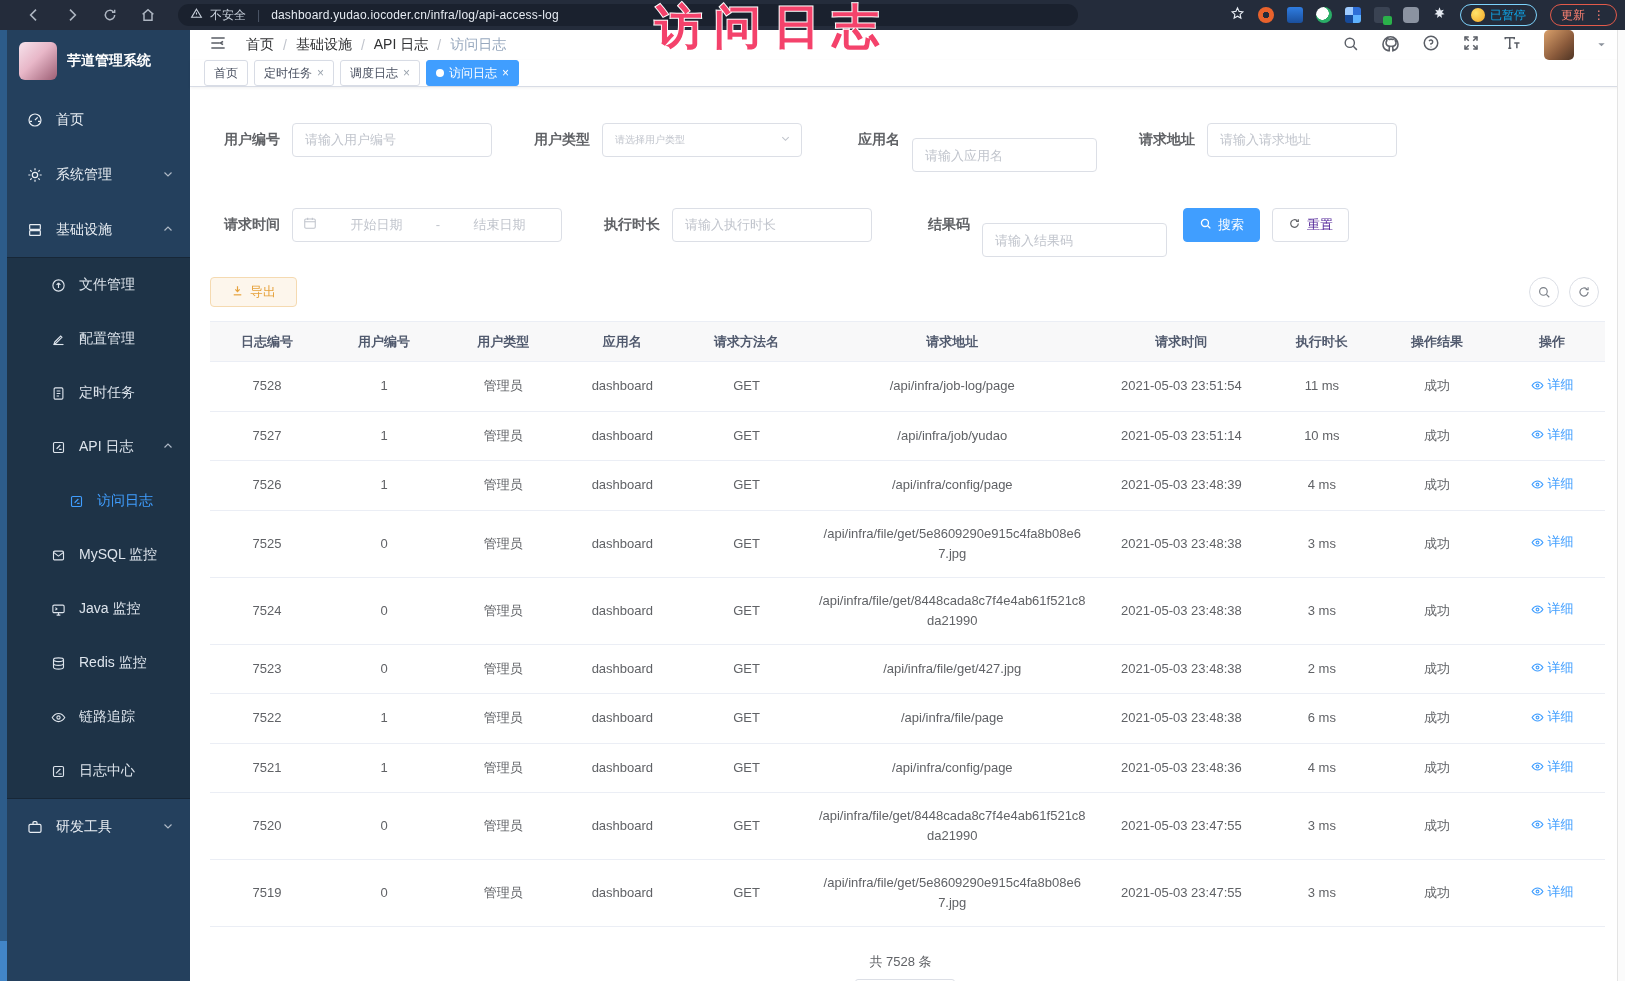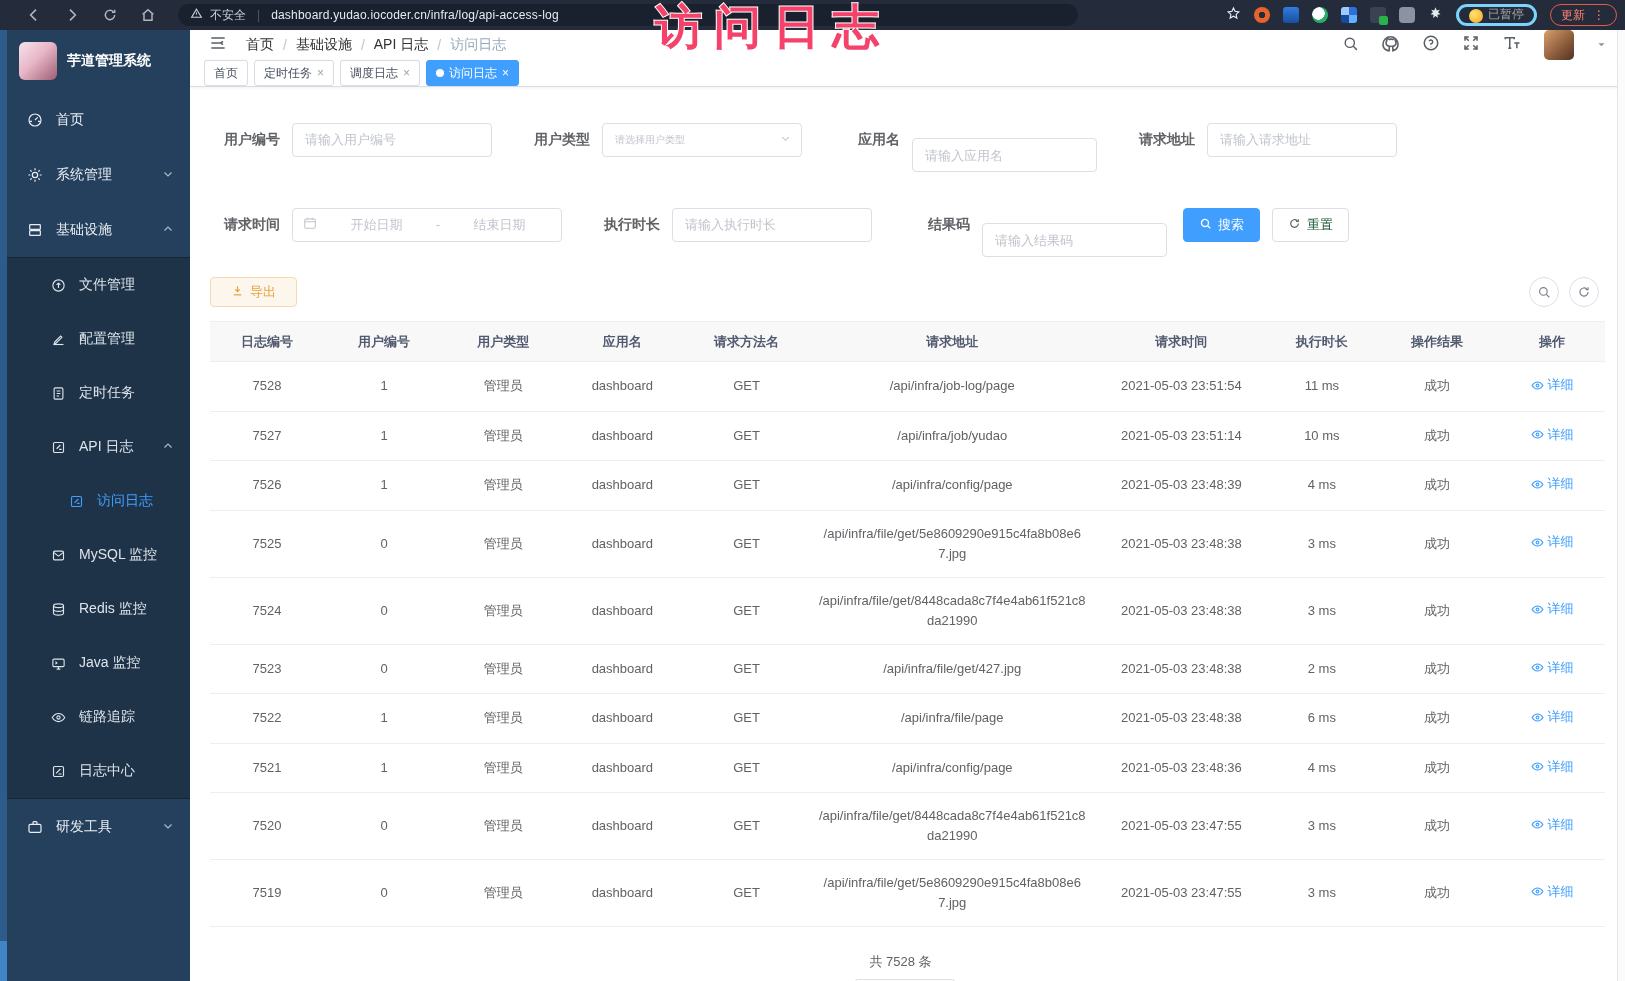--- a/index.html
+++ b/index.html
@@ -18,7 +18,7 @@
   .b-right { margin-left:auto; display:flex; align-items:center; gap:13px; }
   .ext { width:16px; height:16px; border-radius:50%; display:inline-block; }
   .pill { display:flex; align-items:center; gap:5px; height:22px; padding:0 10px; border-radius:12px; font-size:12px; }
-  .pill.paused { border:3px solid #7dd3fc; color:#a3a3a3;align-items:flex-end; }
+  .pill.paused { border:1px solid #7dd3fc; color:#0ea5e9; }
   .pill.update { border:1px solid #e25a4a; color:#ff8272; gap:8px; }
   .emoji-dot { width:14px; height:14px; border-radius:50%; background:radial-gradient(circle at 35% 35%,#ffe26b,#f5a623); }
   .kebab { color:#ff8272; font-size:12px; letter-spacing:1px; }

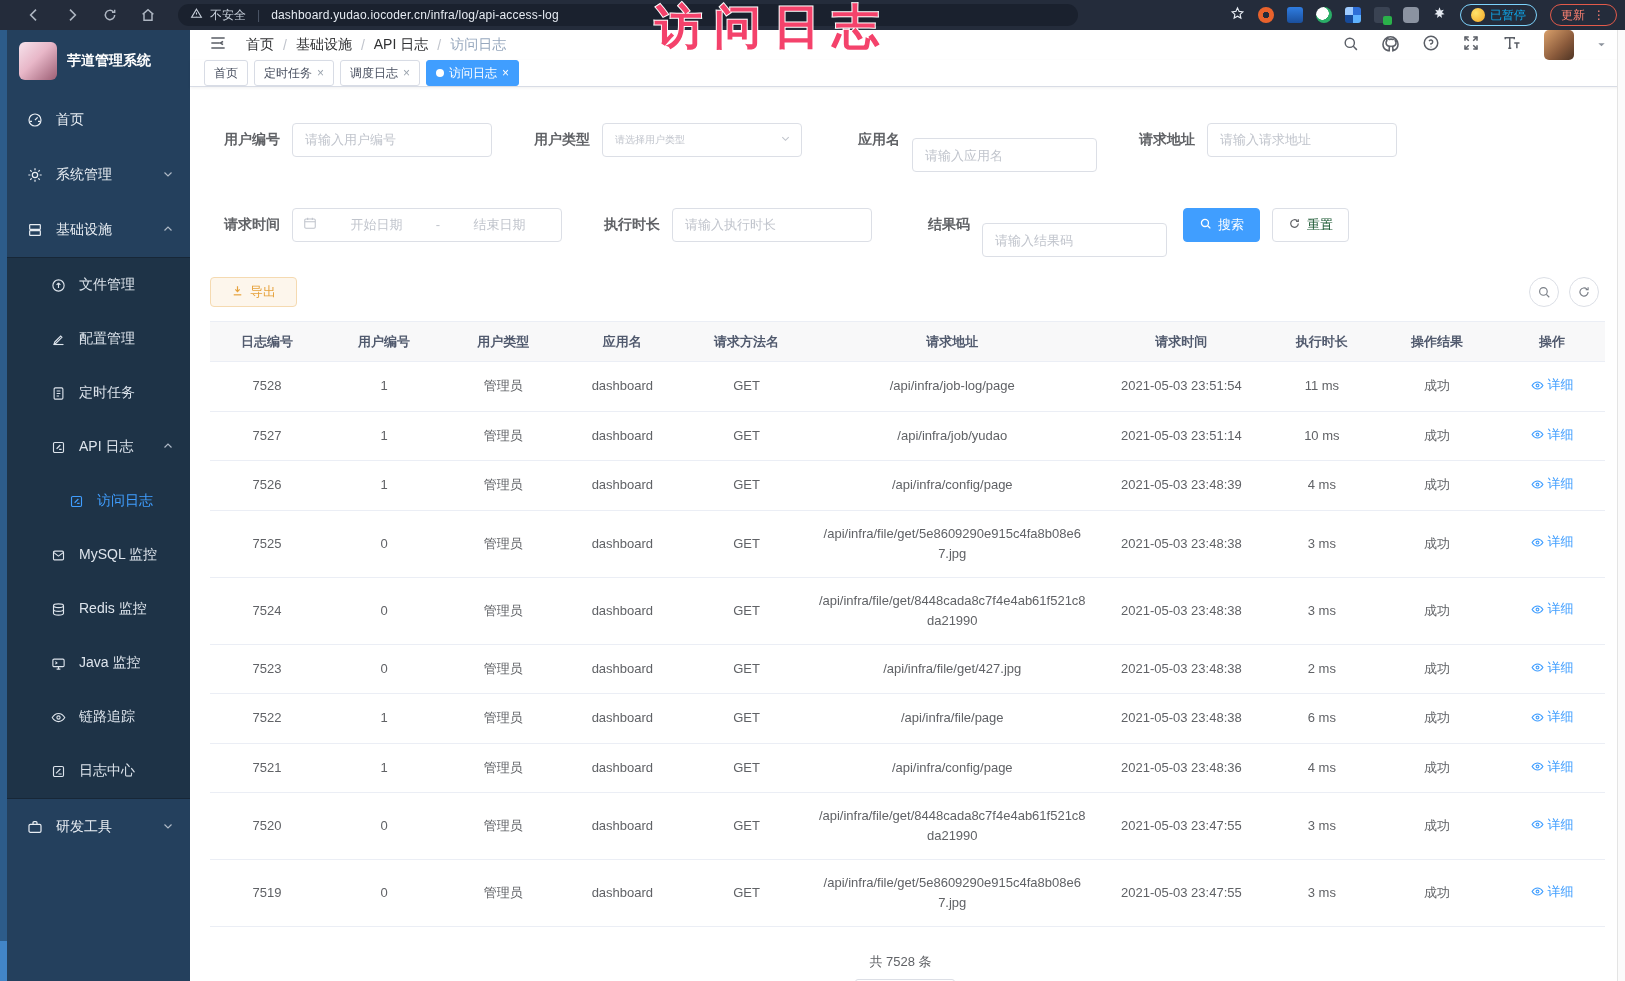--- a/index.html
+++ b/index.html
@@ -81,7 +81,7 @@
     gap:8px; padding:0 10px; font-size:13px; color:#c0c4cc; background:#fff; }
   .daterange .ph { flex:1; text-align:center; }
   .btn { height:34px; display:inline-flex; align-items:center; gap:6px; padding:0 15px; border-radius:4px; font-size:13px;
-    cursor:pointer; border:1px solid #dcdfe6; background:#fff; color:#14532d; font-family:inherit; }
+    cursor:pointer; border:1px solid #dcdfe6; background:#fff; color:#4c1d95; font-family:inherit; }
   .btn.primary { background:#409eff; border-color:#409eff; color:#fff; }
   .btn.reset { margin-left:12px; }
   .toolbar-row { display:flex; align-items:center; margin-bottom:14px; }

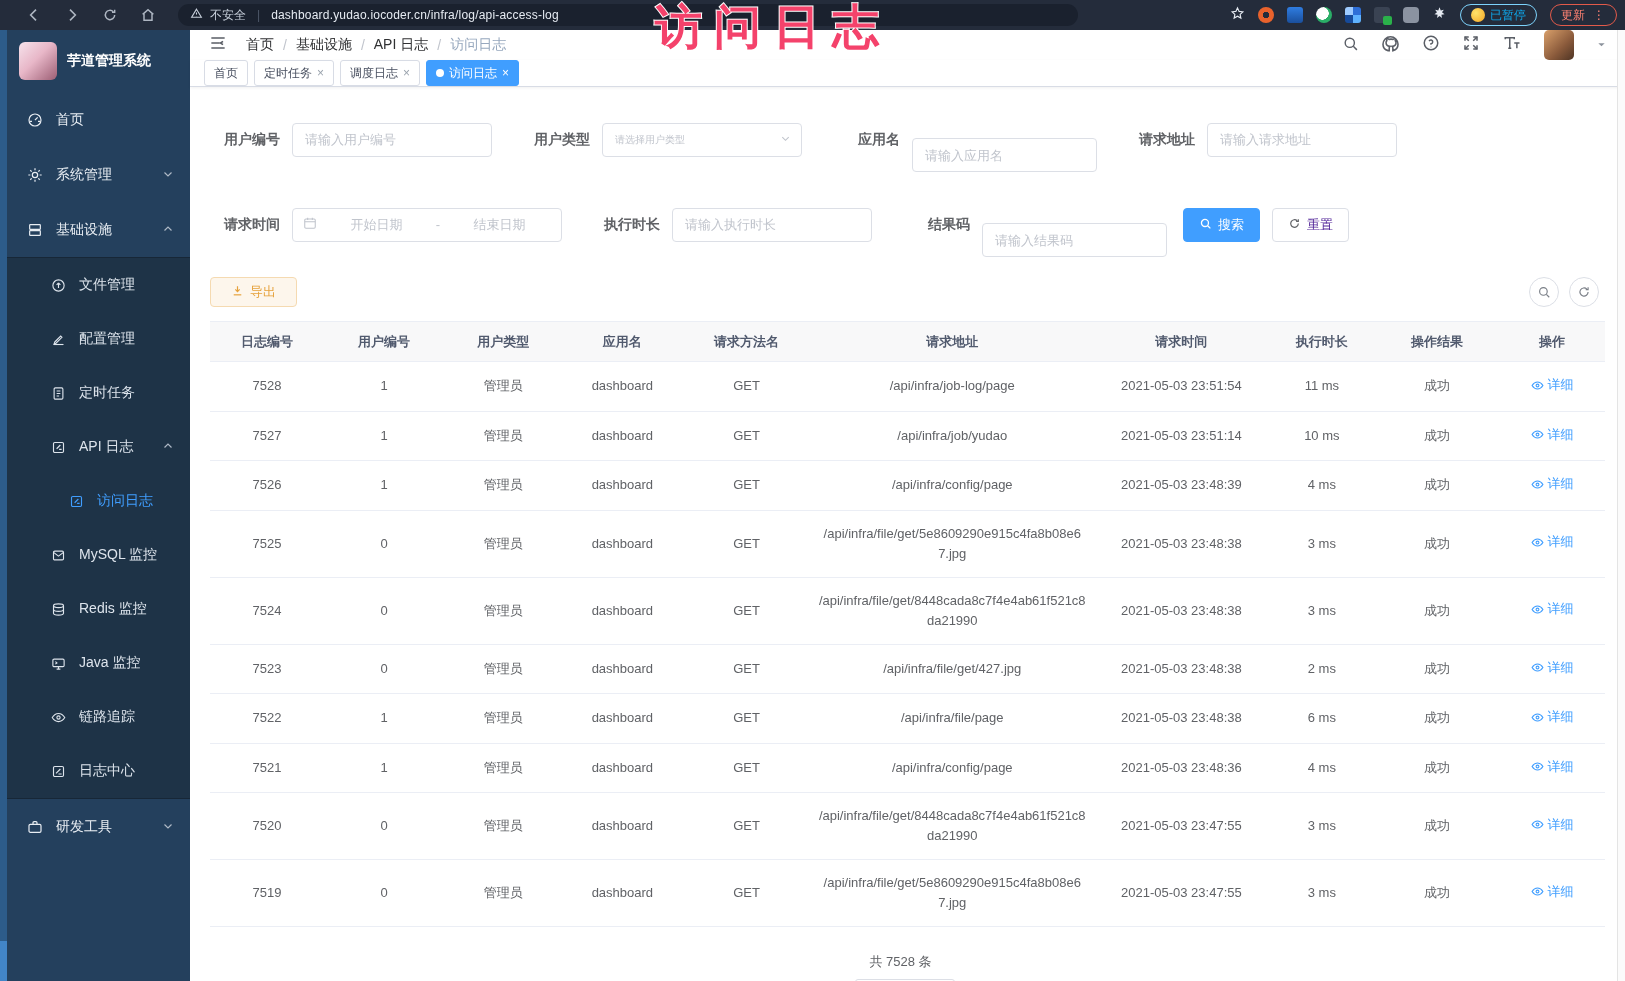--- a/index.html
+++ b/index.html
@@ -292,22 +292,22 @@
         <div class="menu-item">
           <span class="mi">
               <svg width="15" height="15" viewBox="0 0 24 24" fill="none" stroke="currentColor" stroke-width="1.8">
+                <rect x="3" y="5" width="18" height="12" rx="2"></rect>
+                <path d="M9 21h6M12 17v4"></path>
+                <path d="m7 9 2.5 2L7 13"></path>
+              </svg>
+            </span>
+          <span>Java 监控</span>
+        </div>
+        <div class="menu-item">
+          <span class="mi">
+              <svg width="15" height="15" viewBox="0 0 24 24" fill="none" stroke="currentColor" stroke-width="1.8">
                 <ellipse cx="12" cy="6" rx="8" ry="3"></ellipse>
                 <path d="M4 6v6c0 1.7 3.6 3 8 3s8-1.3 8-3V6"></path>
                 <path d="M4 12v6c0 1.7 3.6 3 8 3s8-1.3 8-3v-6"></path>
               </svg>
             </span>
           <span>Redis 监控</span>
-        </div>
-        <div class="menu-item">
-          <span class="mi">
-              <svg width="15" height="15" viewBox="0 0 24 24" fill="none" stroke="currentColor" stroke-width="1.8">
-                <rect x="3" y="5" width="18" height="12" rx="2"></rect>
-                <path d="M9 21h6M12 17v4"></path>
-                <path d="m7 9 2.5 2L7 13"></path>
-              </svg>
-            </span>
-          <span>Java 监控</span>
         </div>
         <div class="menu-item">
           <span class="mi">

